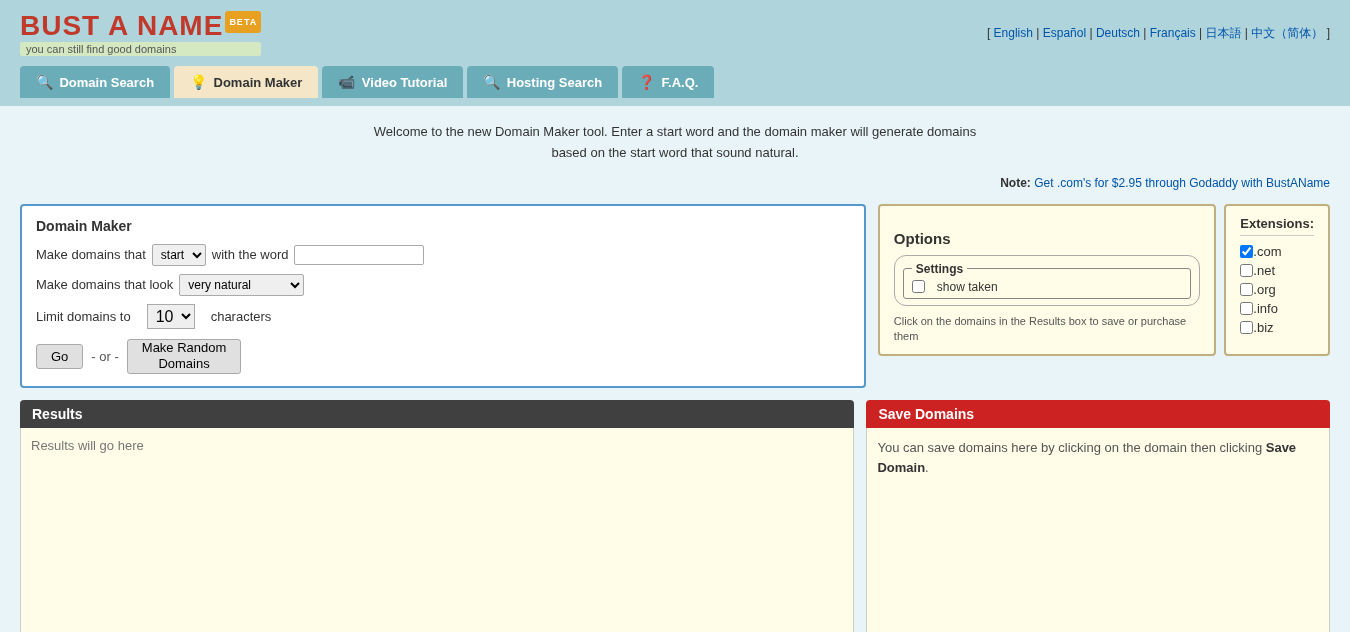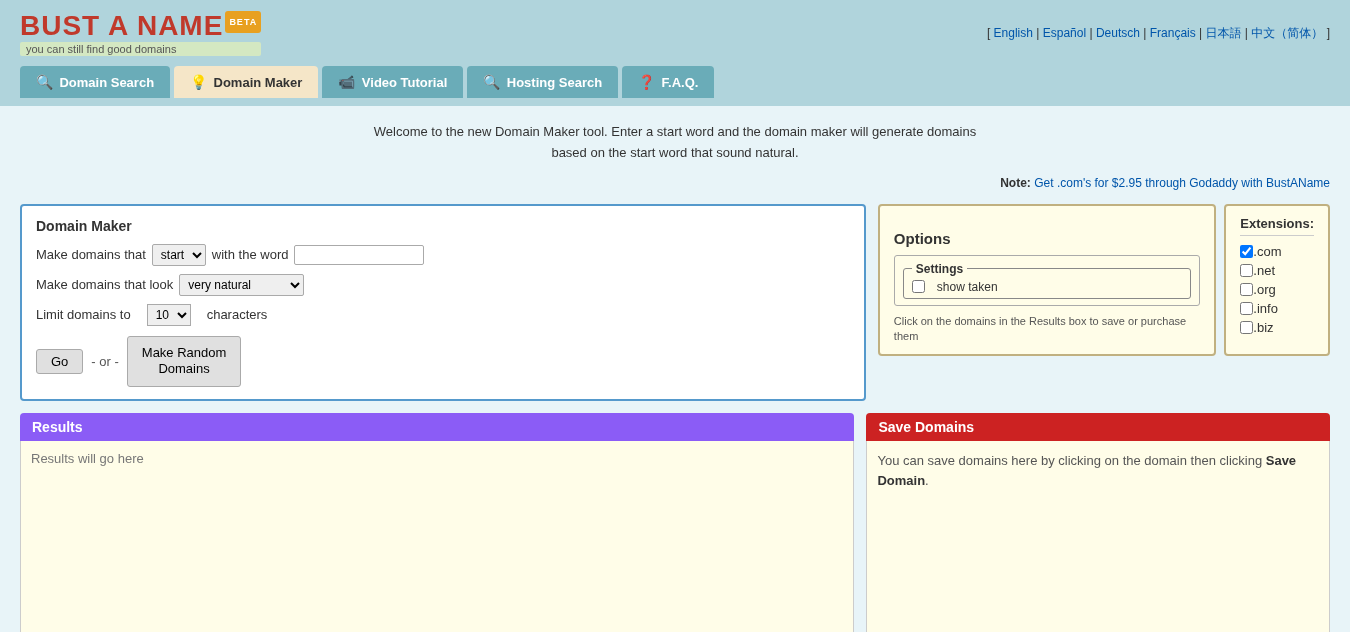--- a/index.html
+++ b/index.html
@@ -205,7 +205,7 @@
     }
     .settings-group {
       border: 1px solid #aaa;
-      border-radius: 3px;
+      border-radius: 12px;
       padding: 6px 8px;
       margin-bottom: 8px;
       background: #fffde8;

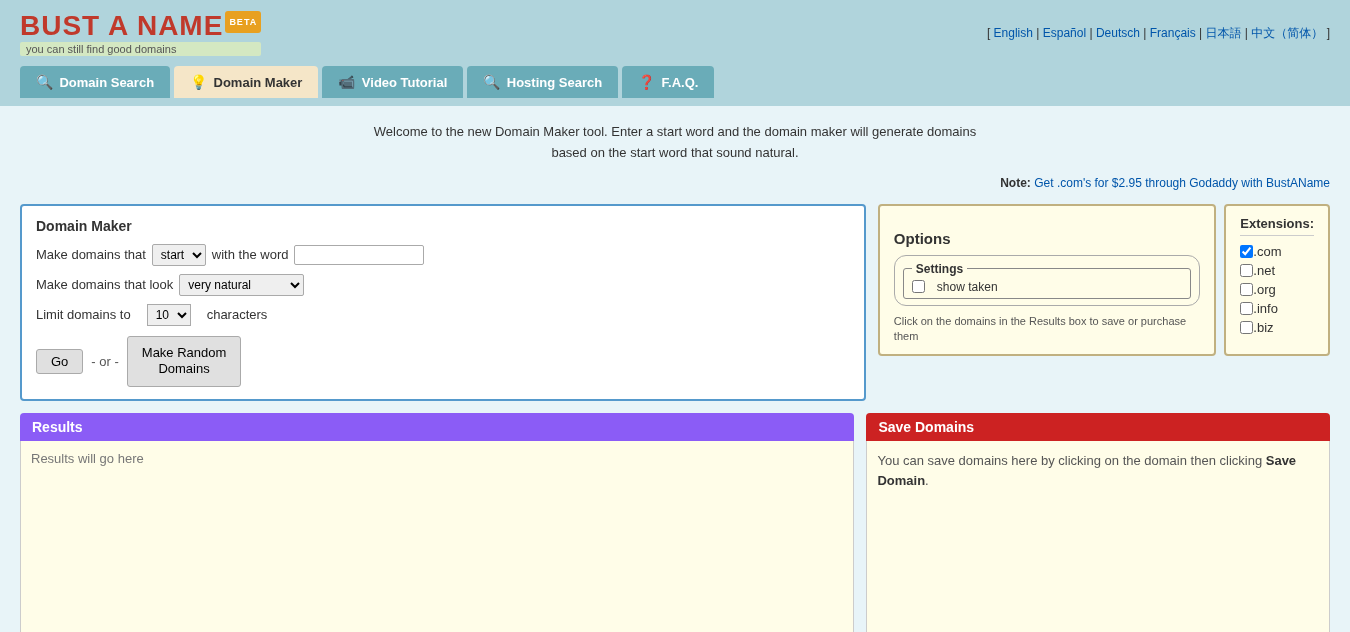--- a/index.html
+++ b/index.html
@@ -160,7 +160,7 @@
     .char-limit-row select {
       border: 1px solid #aaa;
       padding: 2px 4px;
-      font-size: 12px;
+      font-size: 16px;
     }
     .action-row {
       display: flex;

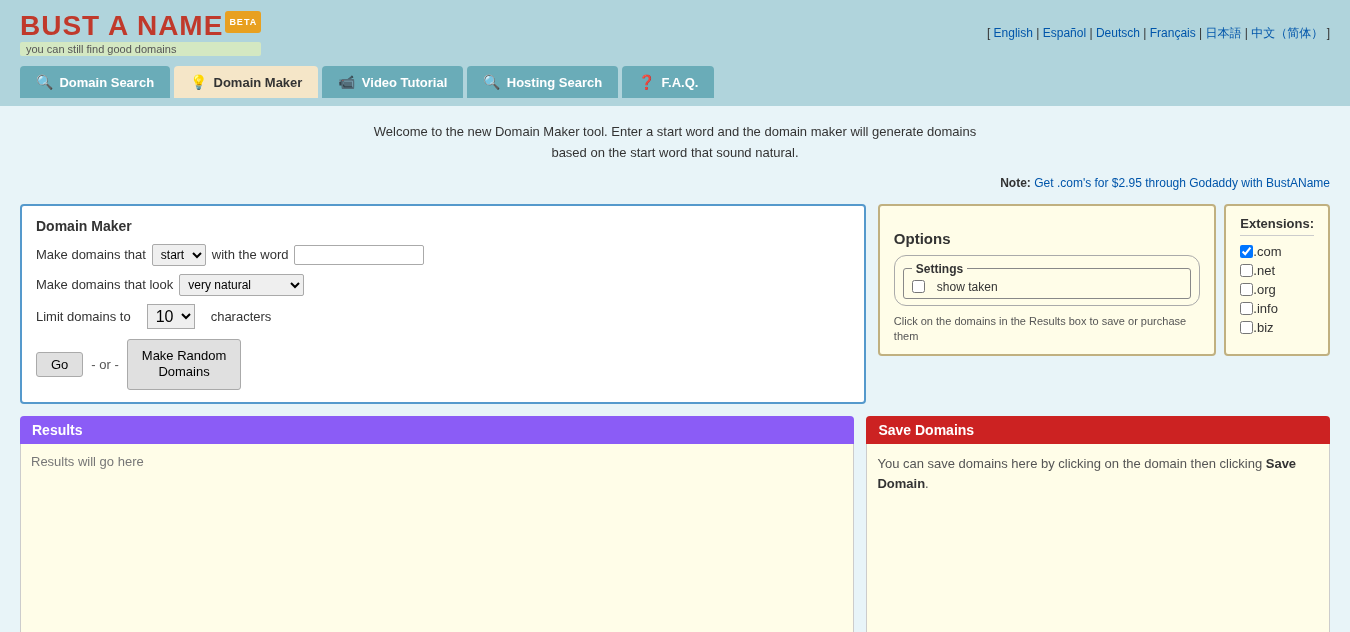--- a/index.html
+++ b/index.html
@@ -179,7 +179,7 @@
     .random-btn {
       background: #e0e0e0;
       border: 1px solid #aaa;
-      padding: 8px 14px;
+      padding: 0 14px;
       cursor: pointer;
       font-size: 13px;
       border-radius: 3px;

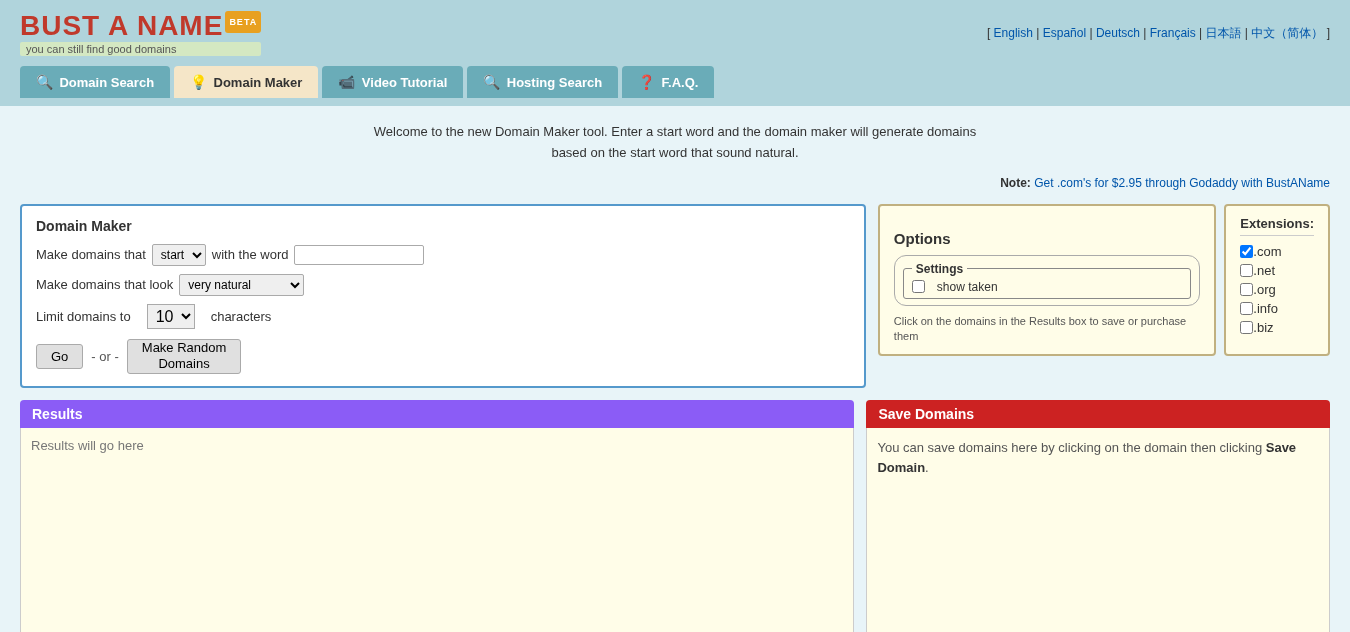--- a/index.html
+++ b/index.html
@@ -266,7 +266,7 @@
       min-width: 400px;
     }
     .results-header {
-      background: #8b5cf6;
+      background: #404040;
       color: white;
       font-size: 14px;
       font-weight: bold;

